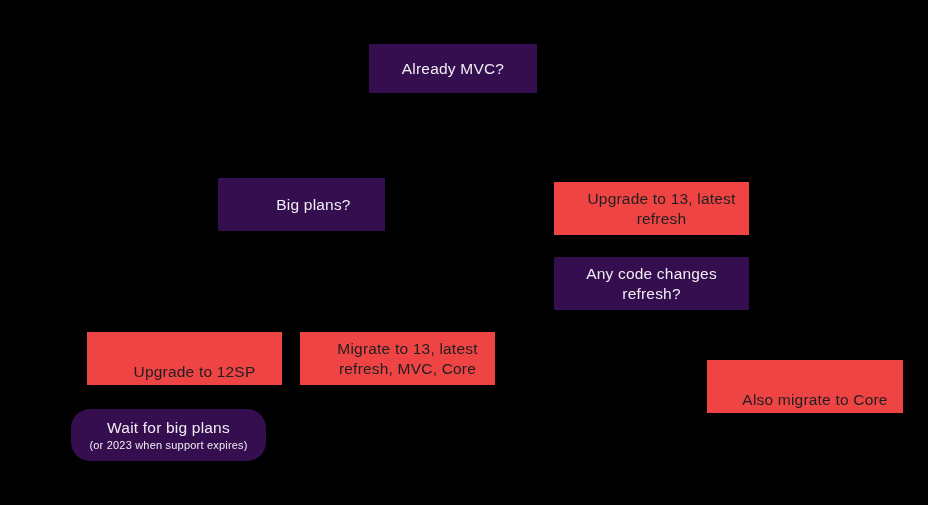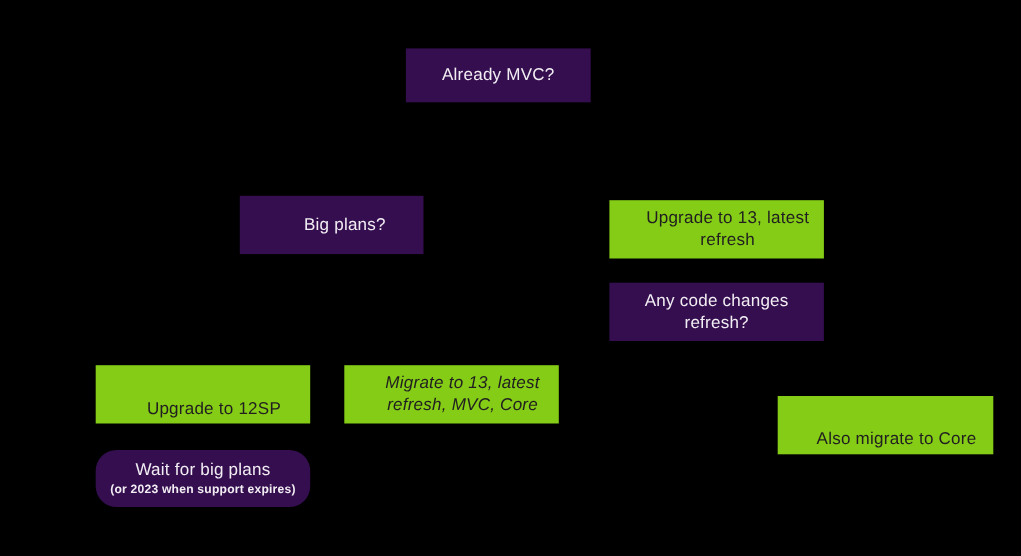--- a/index.html
+++ b/index.html
@@ -34,7 +34,7 @@
     color: #f2edf3;
   }
   .node.action {
-    background: #84cc16;
+    background: #ef4444;
     color: #201e20;
     padding-left: 28px;
   }

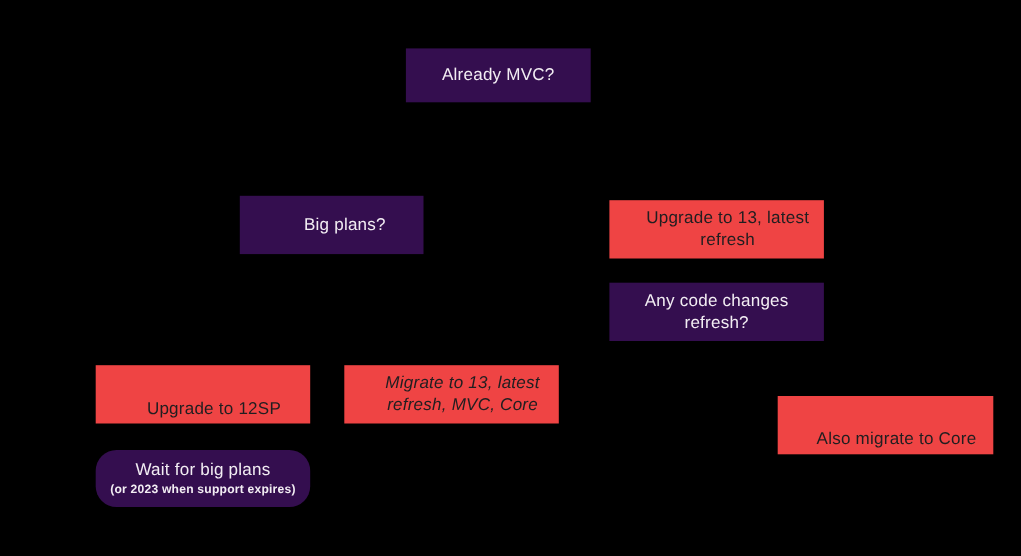--- a/index.html
+++ b/index.html
@@ -50,7 +50,7 @@
   #n-up13      { left: 554px; top: 182px; width: 195px; height: 53px; }
   #n-codechg   { left: 554px; top: 257px; width: 195px; height: 53px; }
   #n-up12sp    { left: 87px;  top: 332px; width: 195px; height: 53px; justify-content: flex-end; }
-  #n-mig13     { left: 313px; top: 332px; width: 195px; height: 53px; font-style: italic; }
+  #n-mig13     { left: 300px; top: 332px; width: 195px; height: 53px; }
   #n-alsocore  { left: 707px; top: 360px; width: 196px; height: 53px; justify-content: flex-end; }
   #n-wait      { left: 87px;  top: 409px; width: 195px; height: 52px; border-radius: 19px; }
 </style>

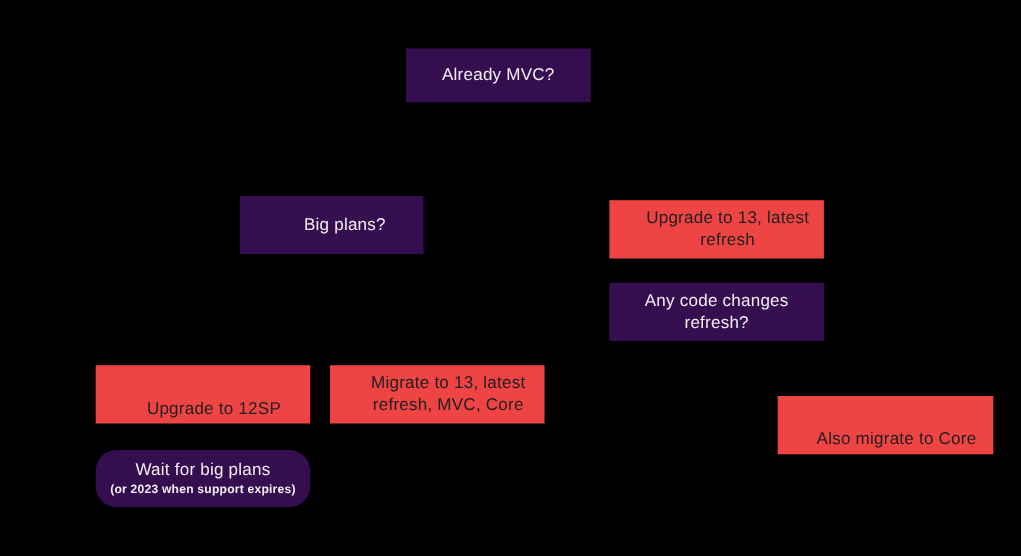--- a/index.html
+++ b/index.html
@@ -52,7 +52,7 @@
   #n-up12sp    { left: 87px;  top: 332px; width: 195px; height: 53px; justify-content: flex-end; }
   #n-mig13     { left: 300px; top: 332px; width: 195px; height: 53px; }
   #n-alsocore  { left: 707px; top: 360px; width: 196px; height: 53px; justify-content: flex-end; }
-  #n-wait      { left: 87px;  top: 409px; width: 195px; height: 52px; border-radius: 19px; }
+  #n-wait      { left: 71px;  top: 409px; width: 195px; height: 52px; border-radius: 19px; }
 </style>
 </head>
 <body>

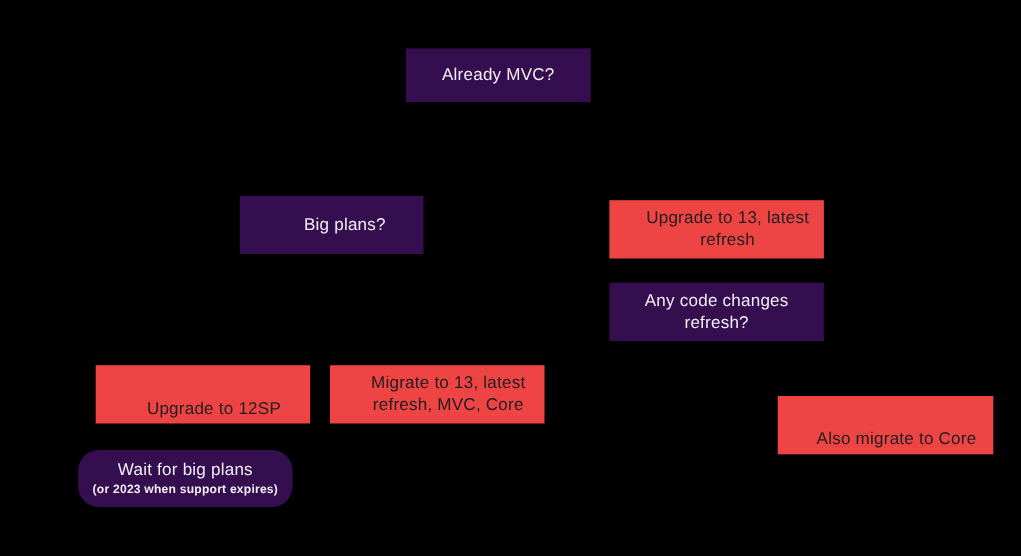--- a/index.html
+++ b/index.html
@@ -40,7 +40,7 @@
   }
   .node .sublabel {
     font-size: 11px;
-    font-weight: 700;
+    font-weight: 400;
     line-height: 1.2;
     margin-top: 1px;
   }

